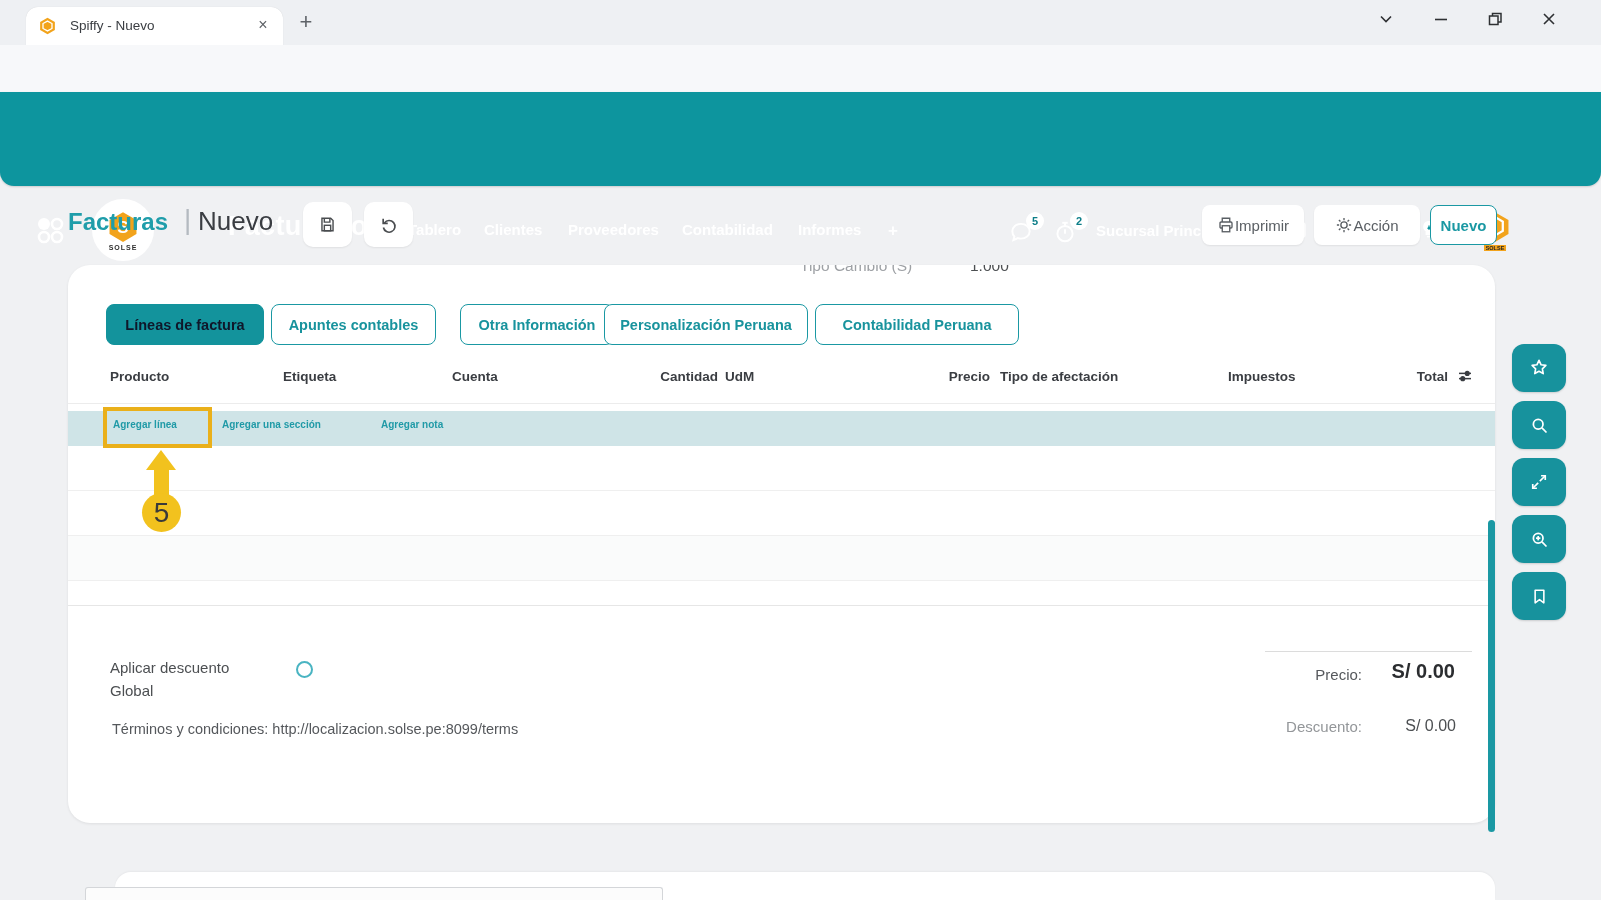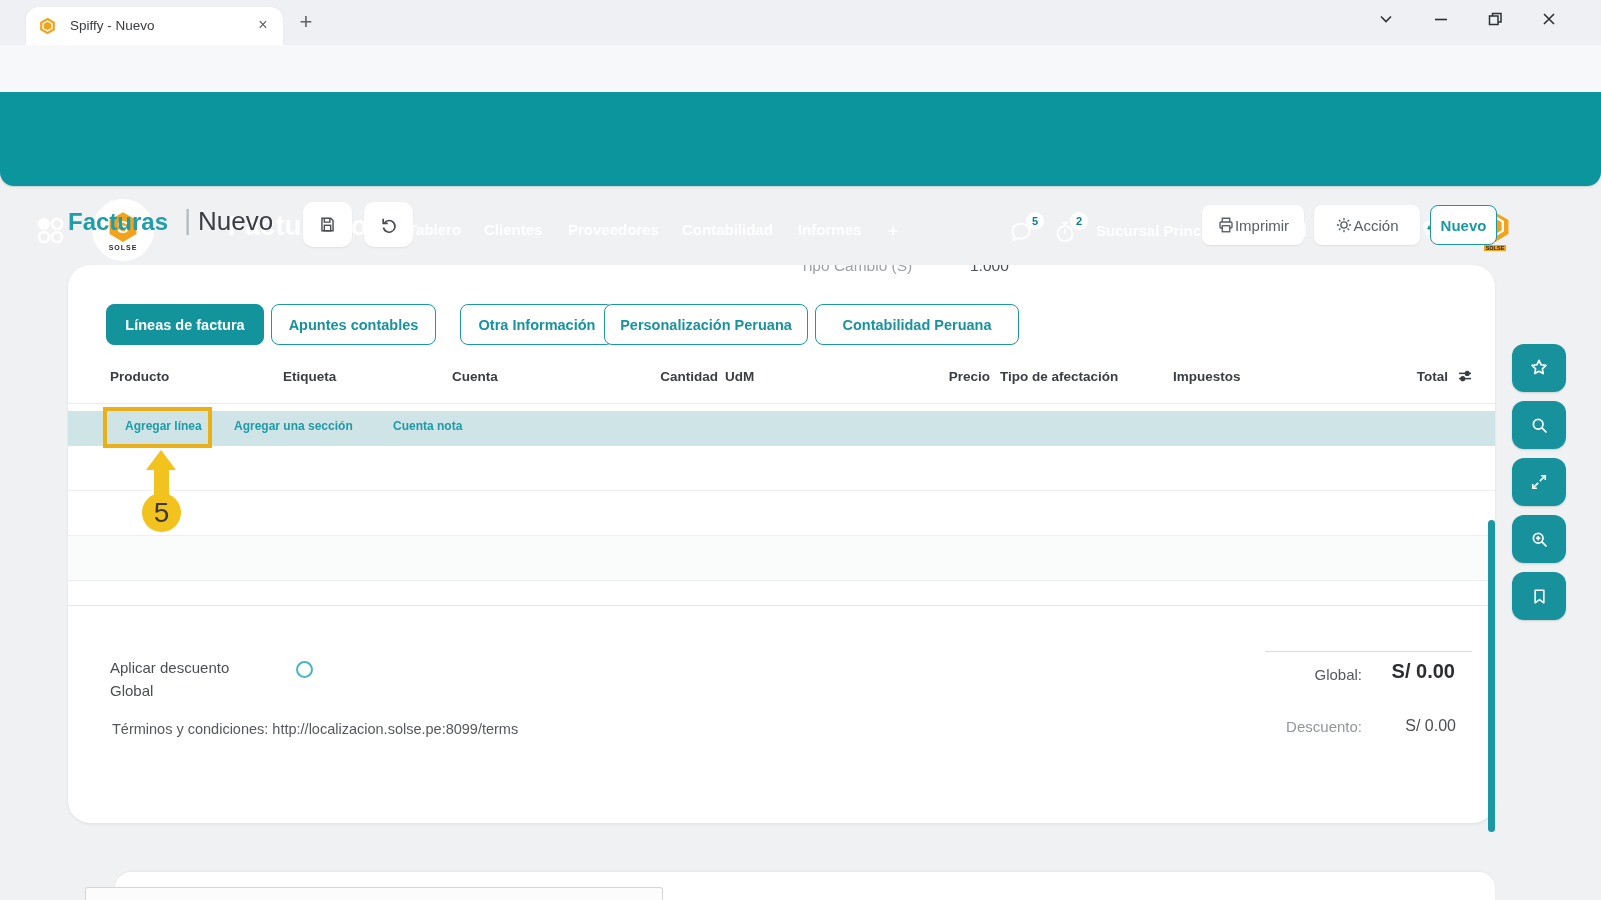--- a/index.html
+++ b/index.html
@@ -62,7 +62,7 @@
   .cliprow{position:absolute;left:0;top:0;width:100%;height:15px;overflow:hidden;}
   .tabbtn{position:absolute;top:39px;height:41px;border:1.5px solid #1a98a3;border-radius:8px;background:#fff;
     color:#18939d;font-size:14.5px;font-weight:600;display:flex;align-items:center;justify-content:center;box-sizing:border-box;}
-  .tabbtn.active{background:#13939c;border-color:#13939c;color:#ffffff;font-weight:700;}
+  .tabbtn.active{background:#13939c;border-color:#13939c;color:#0f172a;font-weight:700;}
   .col{position:absolute;top:104px;font-size:13.5px;font-weight:700;color:#3a3d42;white-space:nowrap;}
   .hlrow{position:absolute;left:0;top:146px;width:100%;height:35px;background:#cfe4e7;}
   .addlink{position:absolute;top:154px;font-size:12px;font-weight:600;color:#209aa7;white-space:nowrap;margin-left:12px;}

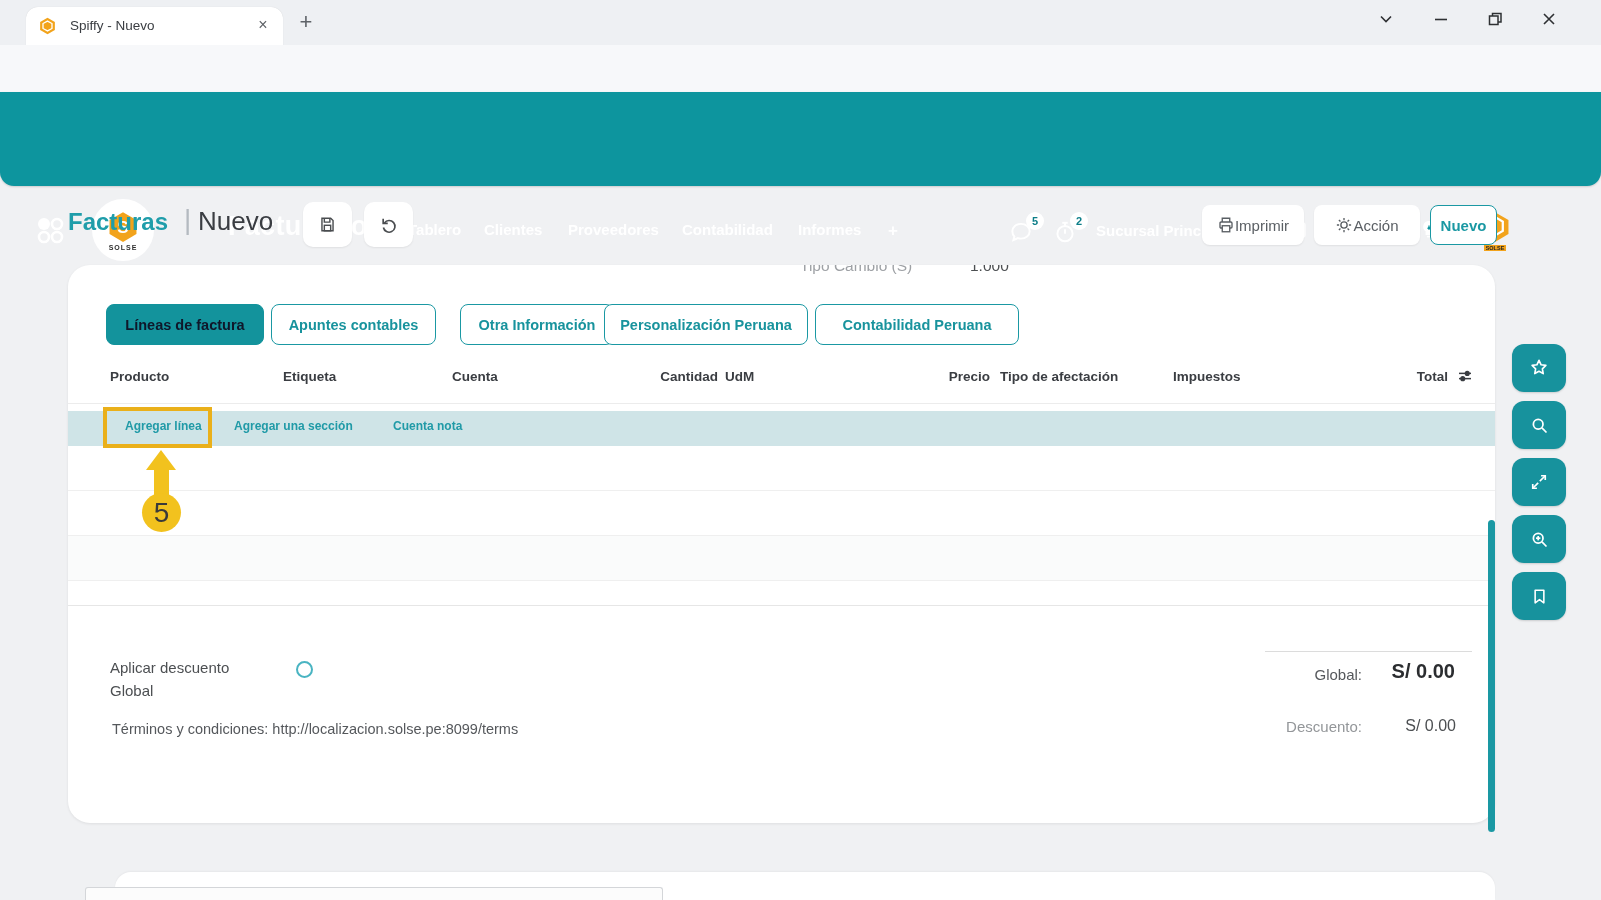--- a/index.html
+++ b/index.html
@@ -368,7 +368,7 @@
     <span class="col" style="left:657px">UdM</span>
     <span class="col" style="left:862px;width:60px;text-align:right">Precio</span>
     <span class="col" style="left:932px">Tipo de afectación</span>
-    <span class="col" style="left:1105px">Impuestos</span>
+    <span class="col" style="left:1160px">Impuestos</span>
     <span class="col" style="left:1310px;width:70px;text-align:right">Total</span>
     <span class="abs" style="left:1388px;top:102px">
       <svg width="18" height="18" viewBox="0 0 24 24" stroke="#3a3d42" stroke-width="2" fill="#3a3d42">

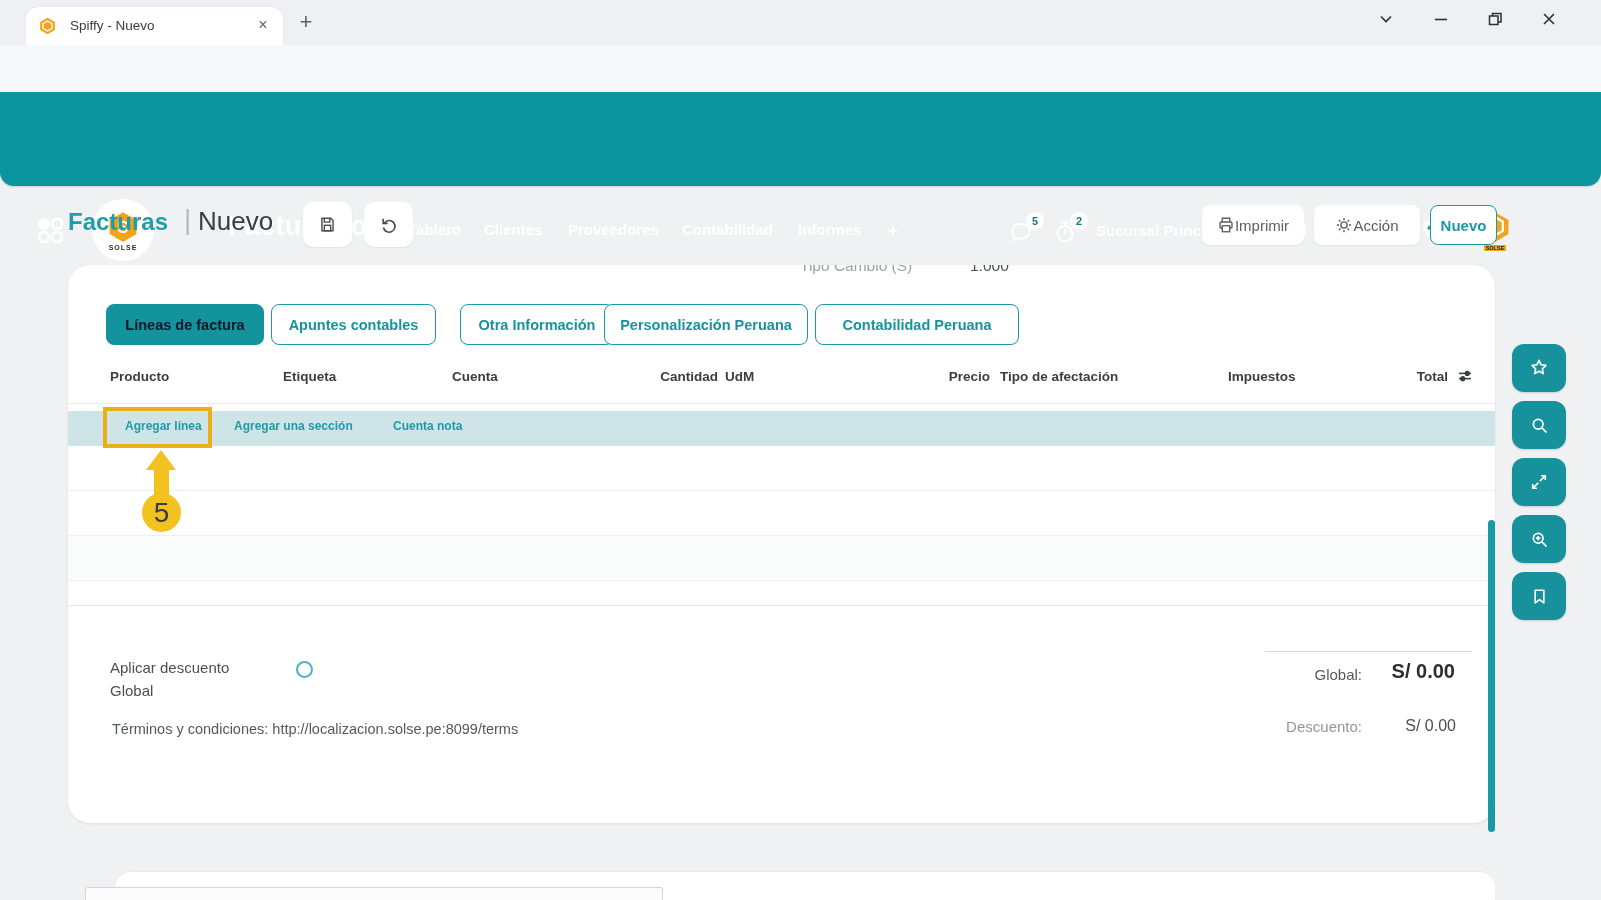--- a/index.html
+++ b/index.html
@@ -65,7 +65,7 @@
   .tabbtn.active{background:#13939c;border-color:#13939c;color:#0f172a;font-weight:700;}
   .col{position:absolute;top:104px;font-size:13.5px;font-weight:700;color:#3a3d42;white-space:nowrap;}
   .hlrow{position:absolute;left:0;top:146px;width:100%;height:35px;background:#cfe4e7;}
-  .addlink{position:absolute;top:154px;font-size:12px;font-weight:600;color:#209aa7;white-space:nowrap;margin-left:12px;}
+  .addlink{position:absolute;top:154px;font-size:10px;font-weight:600;color:#209aa7;white-space:nowrap;}
   .rowline{position:absolute;left:0;width:100%;border-top:1px solid #efefef;}
   .band{position:absolute;left:0;top:270px;width:100%;height:45px;background:#fafbfb;}
   .radio{position:absolute;left:228px;top:396px;width:13px;height:13px;border:2px solid #49b4c2;border-radius:50%;}

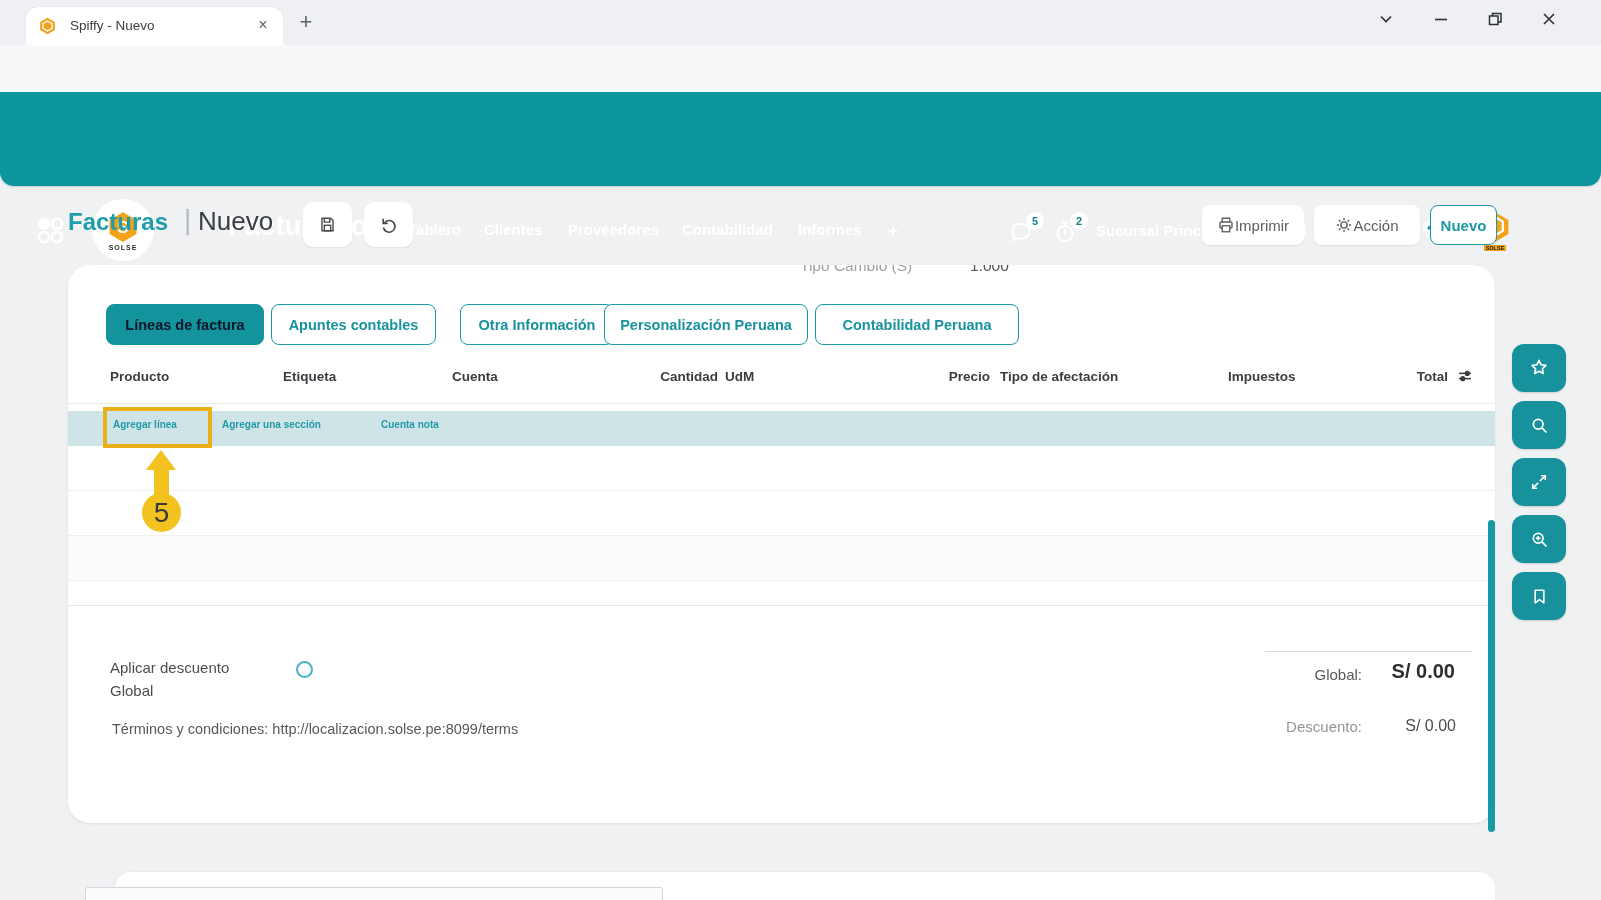--- a/index.html
+++ b/index.html
@@ -383,7 +383,7 @@
     <div class="hlrow"></div>
     <span class="addlink" style="left:45px">Agregar línea</span>
     <span class="addlink" style="left:154px">Agregar una sección</span>
-    <span class="addlink" style="left:313px">Cuenta nota</span>
+    <span class="addlink" style="left:313px">Agregar nota</span>
 
     <div class="rowline" style="top:225px"></div>
     <div class="band"></div>

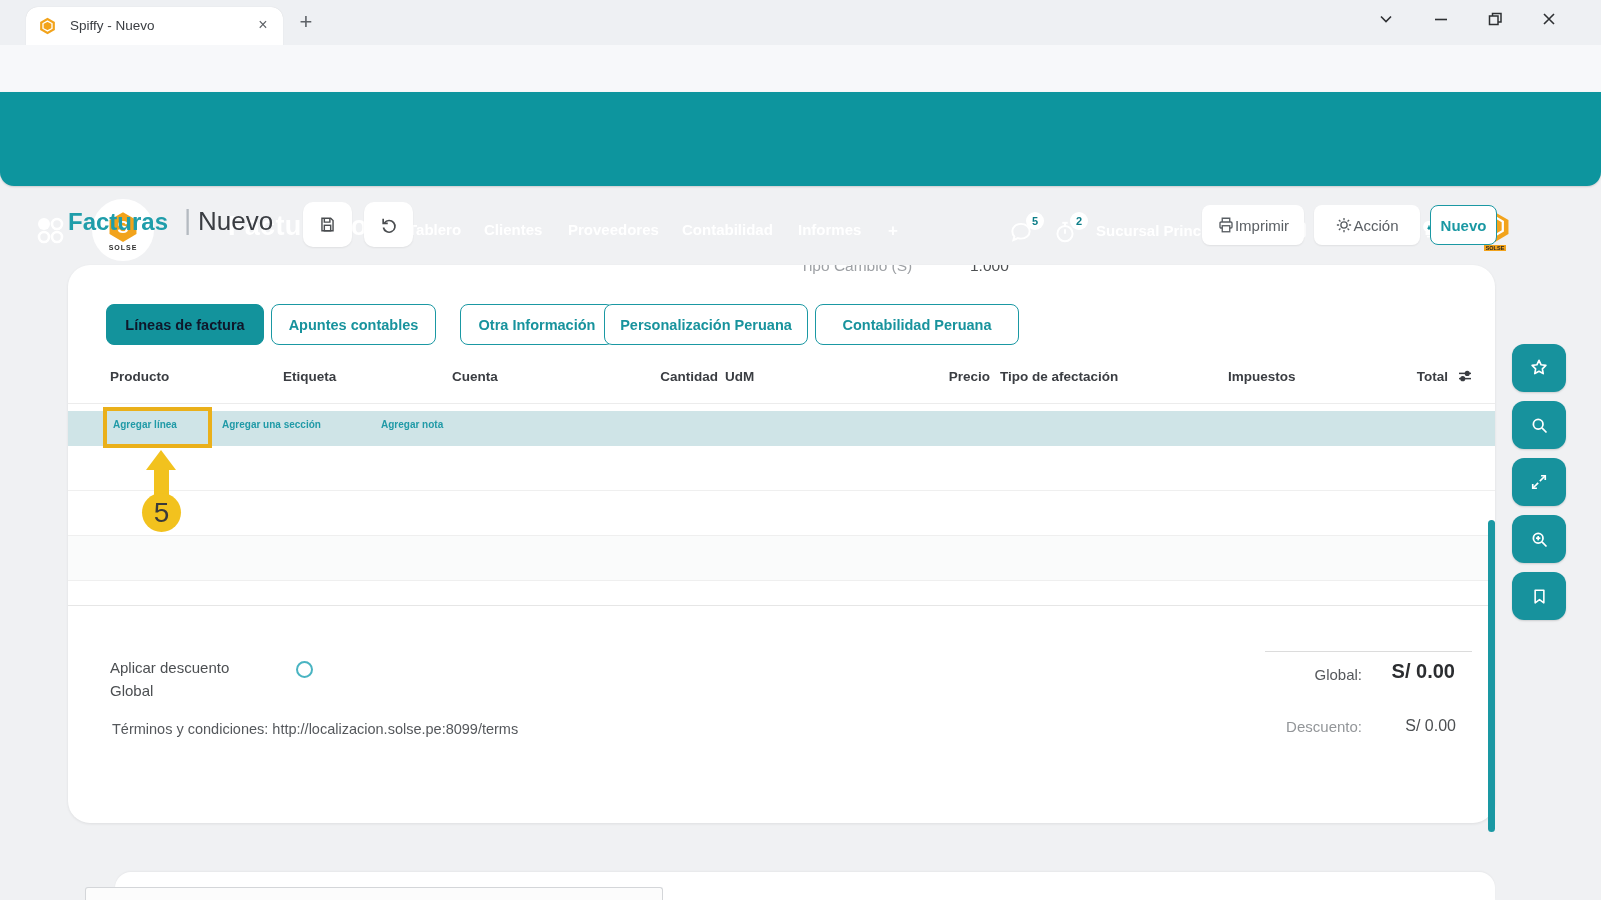--- a/index.html
+++ b/index.html
@@ -397,7 +397,7 @@
     <span class="terms">Términos y condiciones: http://localizacion.solse.pe:8099/terms</span>
 
     <div class="totdiv"></div>
-    <span class="abs" style="right:133px;top:401px;font-size:15px;color:#55585c">Global:</span>
+    <span class="abs" style="right:133px;top:401px;font-size:15px;color:#55585c">Precio:</span>
     <span class="abs" style="right:40px;top:395px;font-size:20px;font-weight:700;color:#2b2d30">S/ 0.00</span>
     <span class="abs" style="right:133px;top:453px;font-size:15px;color:#939699">Descuento:</span>
     <span class="abs" style="right:39px;top:452px;font-size:16px;color:#4c4f52">S/ 0.00</span>

